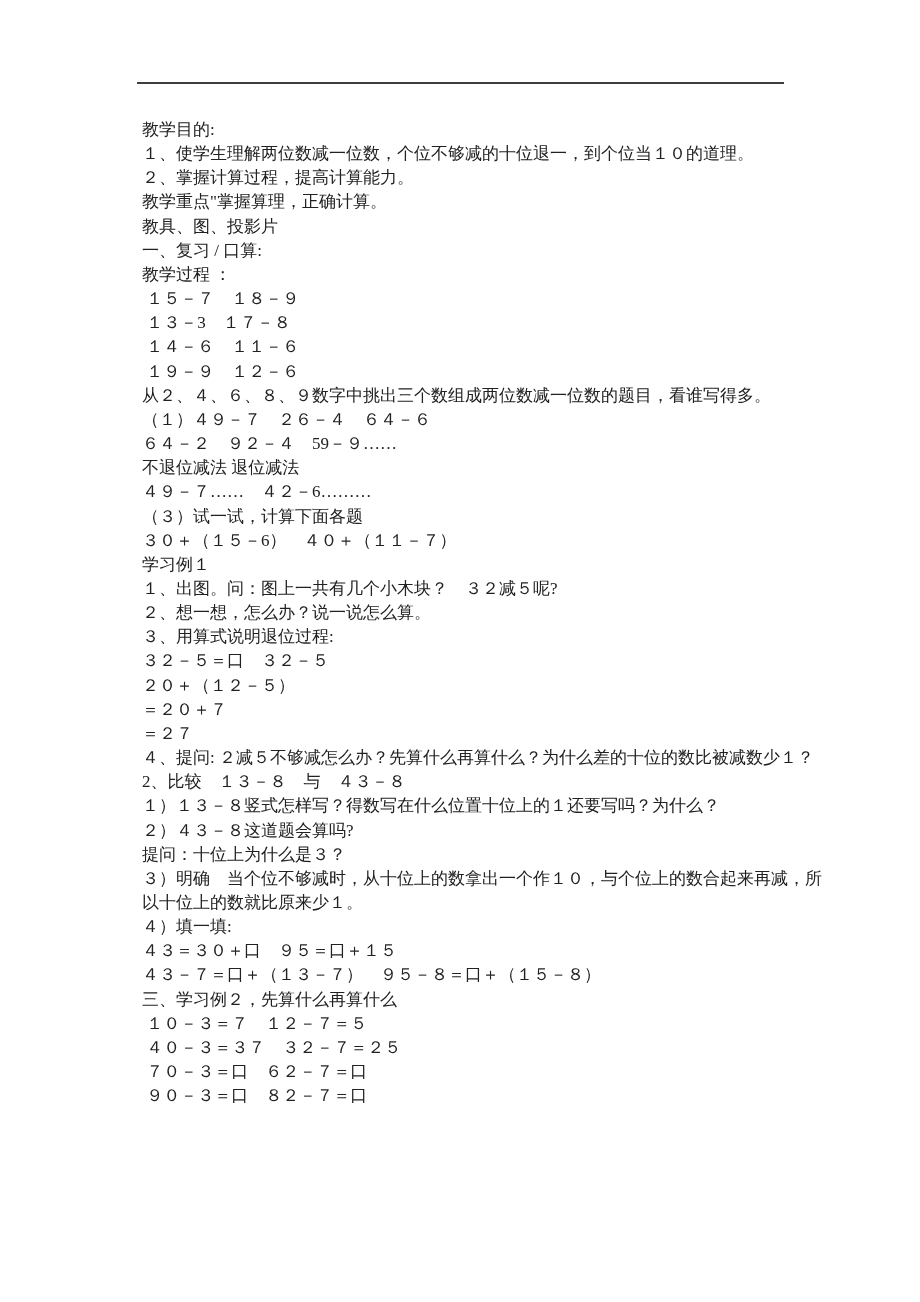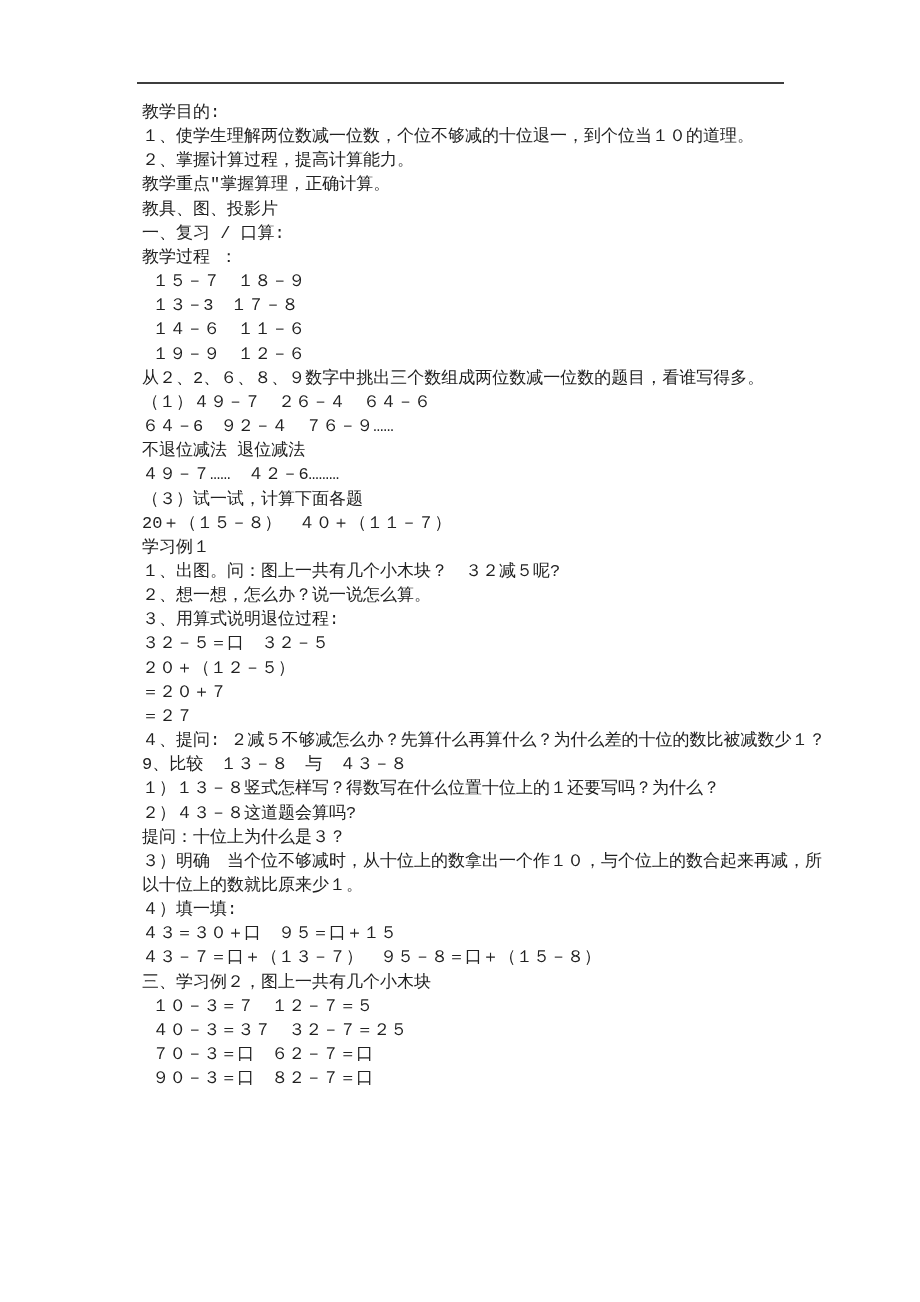--- a/index.html
+++ b/index.html
@@ -27,9 +27,8 @@
   .text-block {
     position: absolute;
     left: 142px;
-    top: 101px;
+    top: 118px;
     width: 690px;
-    font-family: Liberation Mono, monospace;
   }
   .line {
     height: 24.17px;

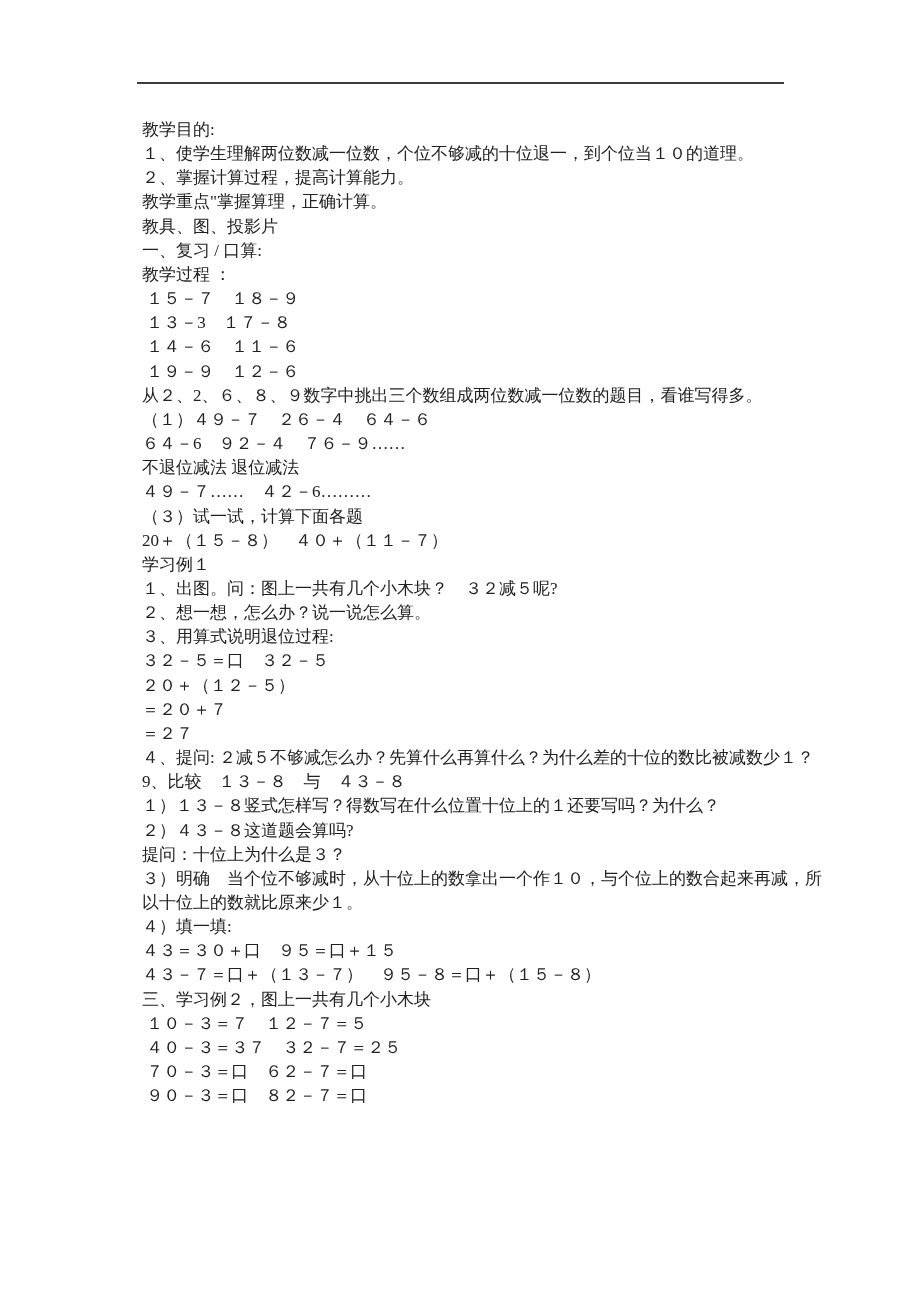--- a/index.html
+++ b/index.html
@@ -54,7 +54,7 @@
       <div class="line"> １３－3　１７－８</div>
       <div class="line"> １４－６　１１－６</div>
       <div class="line"> １９－９　１２－６</div>
-      <div class="line">从２、2、６、８、９数字中挑出三个数组成两位数减一位数的题目，看谁写得多。</div>
+      <div class="line">从２、４、６、８、９数字中挑出三个数组成两位数减一位数的题目，看谁写得多。</div>
       <div class="line">（１）４９－７　２６－４　６４－６</div>
       <div class="line">６４－6　９２－４　７６－９……</div>
       <div class="line">不退位减法 退位减法</div>

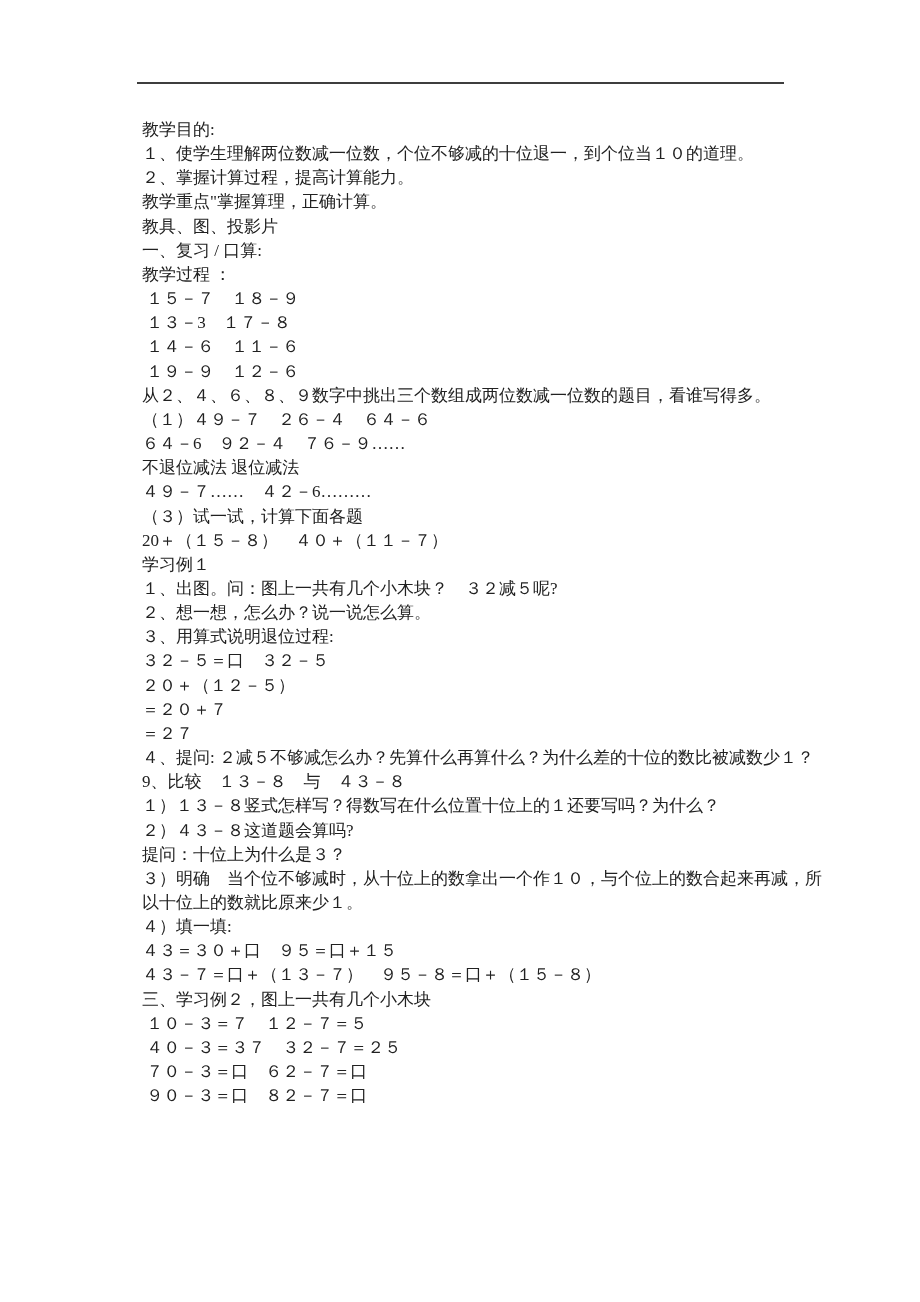--- a/index.html
+++ b/index.html
@@ -56,7 +56,7 @@
       <div class="line"> １９－９　１２－６</div>
       <div class="line">从２、４、６、８、９数字中挑出三个数组成两位数减一位数的题目，看谁写得多。</div>
       <div class="line">（１）４９－７　２６－４　６４－６</div>
-      <div class="line">６４－6　９２－４　７６－９……</div>
+      <div class="line">６４－２　９２－４　59－９……</div>
       <div class="line">不退位减法 退位减法</div>
       <div class="line">４９－７……　４２－6………</div>
       <div class="line">（３）试一试，计算下面各题</div>

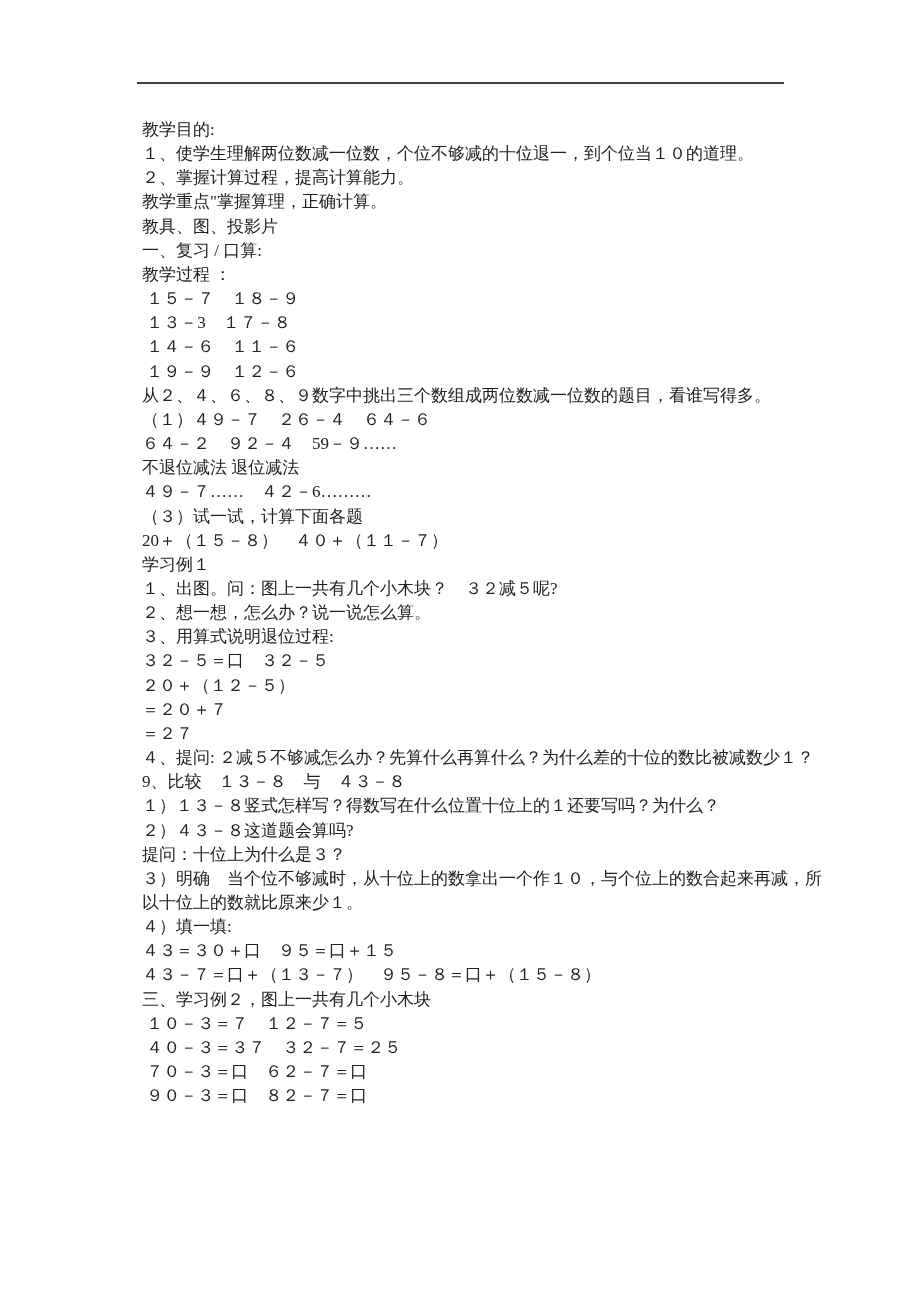--- a/index.html
+++ b/index.html
@@ -60,7 +60,7 @@
       <div class="line">不退位减法 退位减法</div>
       <div class="line">４９－７……　４２－6………</div>
       <div class="line">（３）试一试，计算下面各题</div>
-      <div class="line">20＋（１５－８）　４０＋（１１－７）</div>
+      <div class="line">３０＋（１５－6）　４０＋（１１－７）</div>
       <div class="line">学习例１</div>
       <div class="line">１、出图。问：图上一共有几个小木块？　３２减５呢?</div>
       <div class="line">２、想一想，怎么办？说一说怎么算。</div>

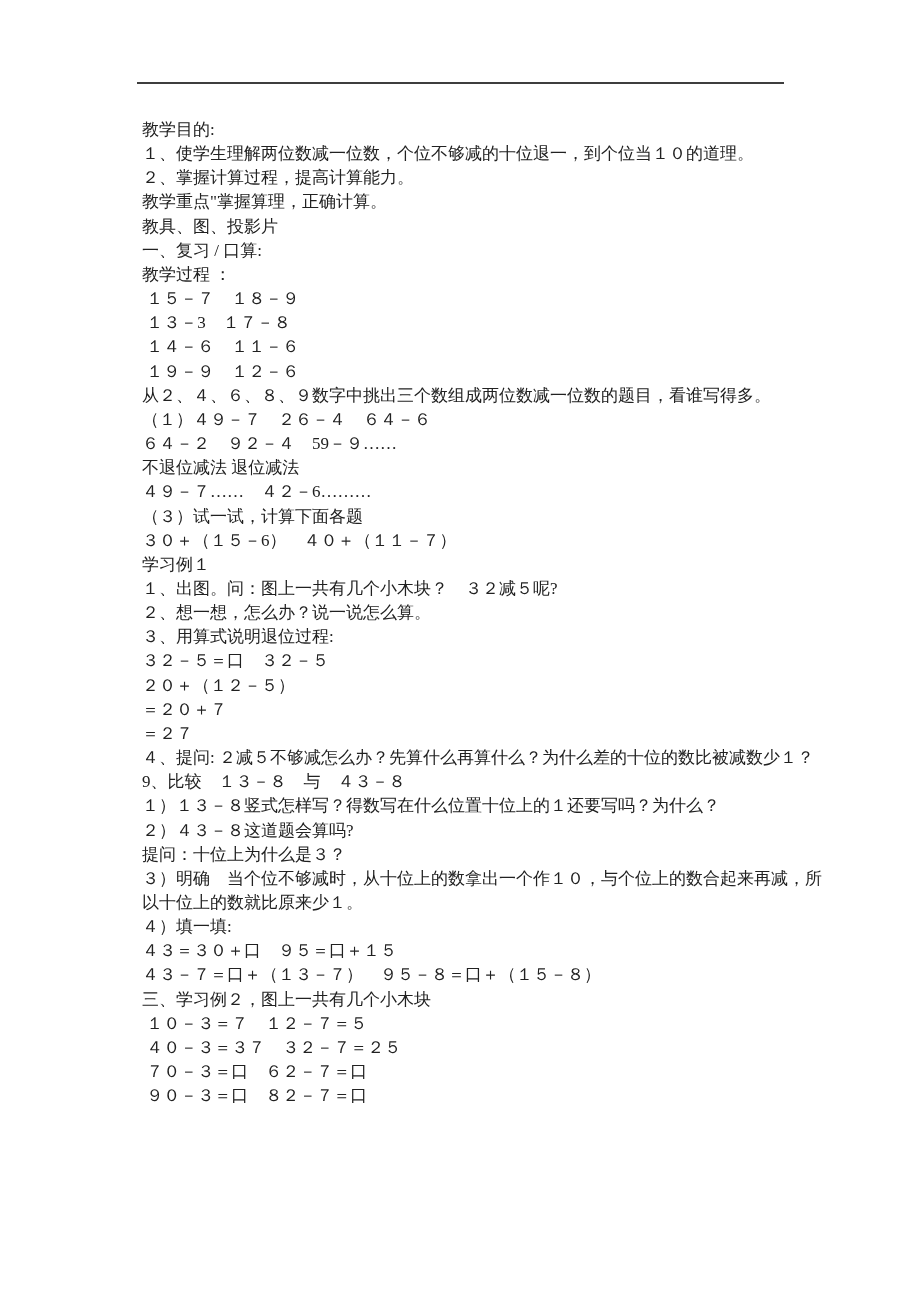--- a/index.html
+++ b/index.html
@@ -70,7 +70,7 @@
       <div class="line">＝２０＋７</div>
       <div class="line">＝２７</div>
       <div class="line">４、提问: ２减５不够减怎么办？先算什么再算什么？为什么差的十位的数比被减数少１？</div>
-      <div class="line">9、比较　１３－８　与　４３－８</div>
+      <div class="line">2、比较　１３－８　与　４３－８</div>
       <div class="line">１）１３－８竖式怎样写？得数写在什么位置十位上的１还要写吗？为什么？</div>
       <div class="line">２）４３－８这道题会算吗?</div>
       <div class="line">提问：十位上为什么是３？</div>

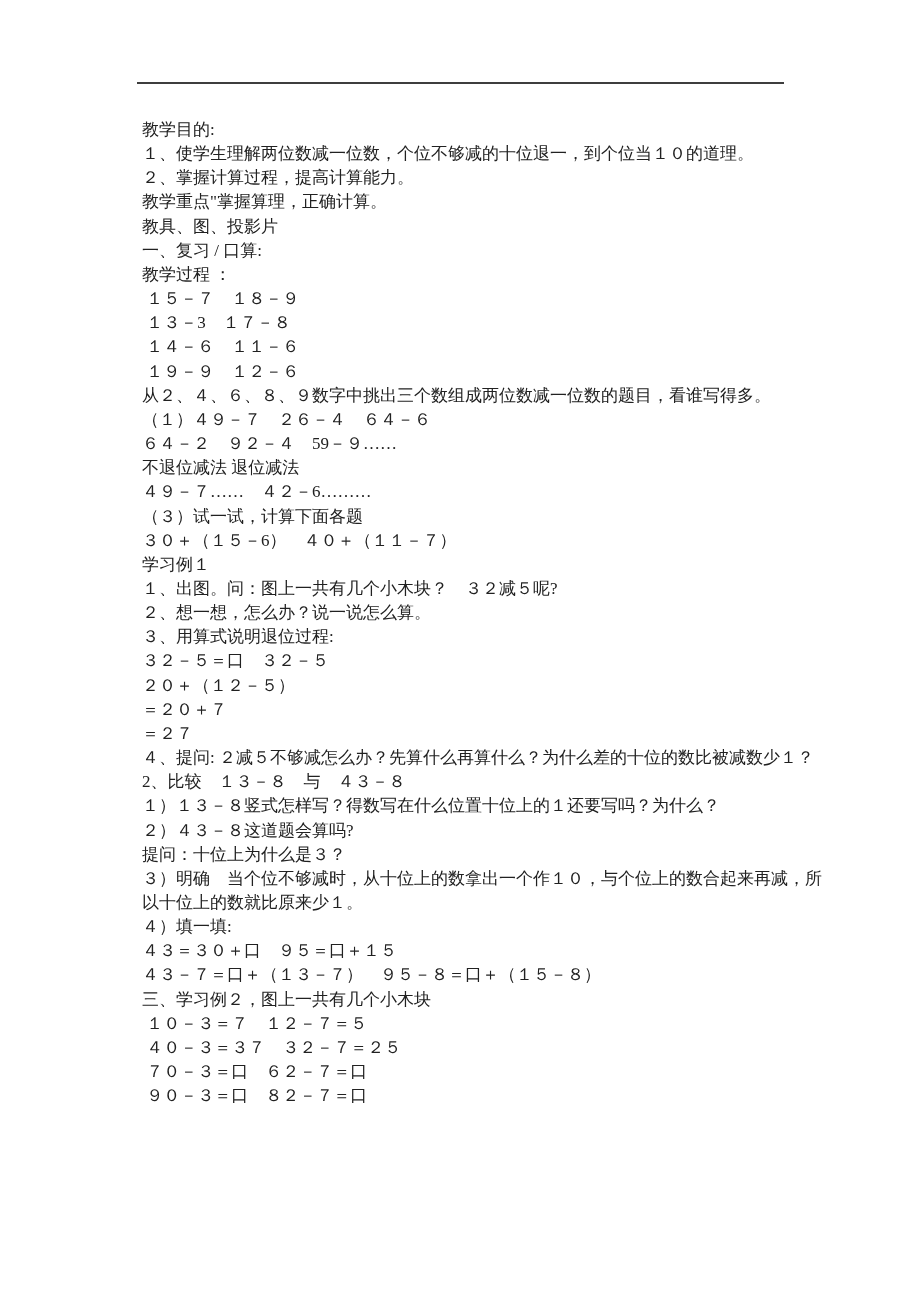--- a/index.html
+++ b/index.html
@@ -79,7 +79,7 @@
       <div class="line">４）填一填:</div>
       <div class="line">４３＝３０＋口　９５＝口＋１５</div>
       <div class="line">４３－７＝口＋（１３－７）　９５－８＝口＋（１５－８）</div>
-      <div class="line">三、学习例２，图上一共有几个小木块</div>
+      <div class="line">三、学习例２，先算什么再算什么</div>
       <div class="line"> １０－３＝７　１２－７＝５</div>
       <div class="line"> ４０－３＝３７　３２－７＝２５</div>
       <div class="line"> ７０－３＝口　６２－７＝口</div>

